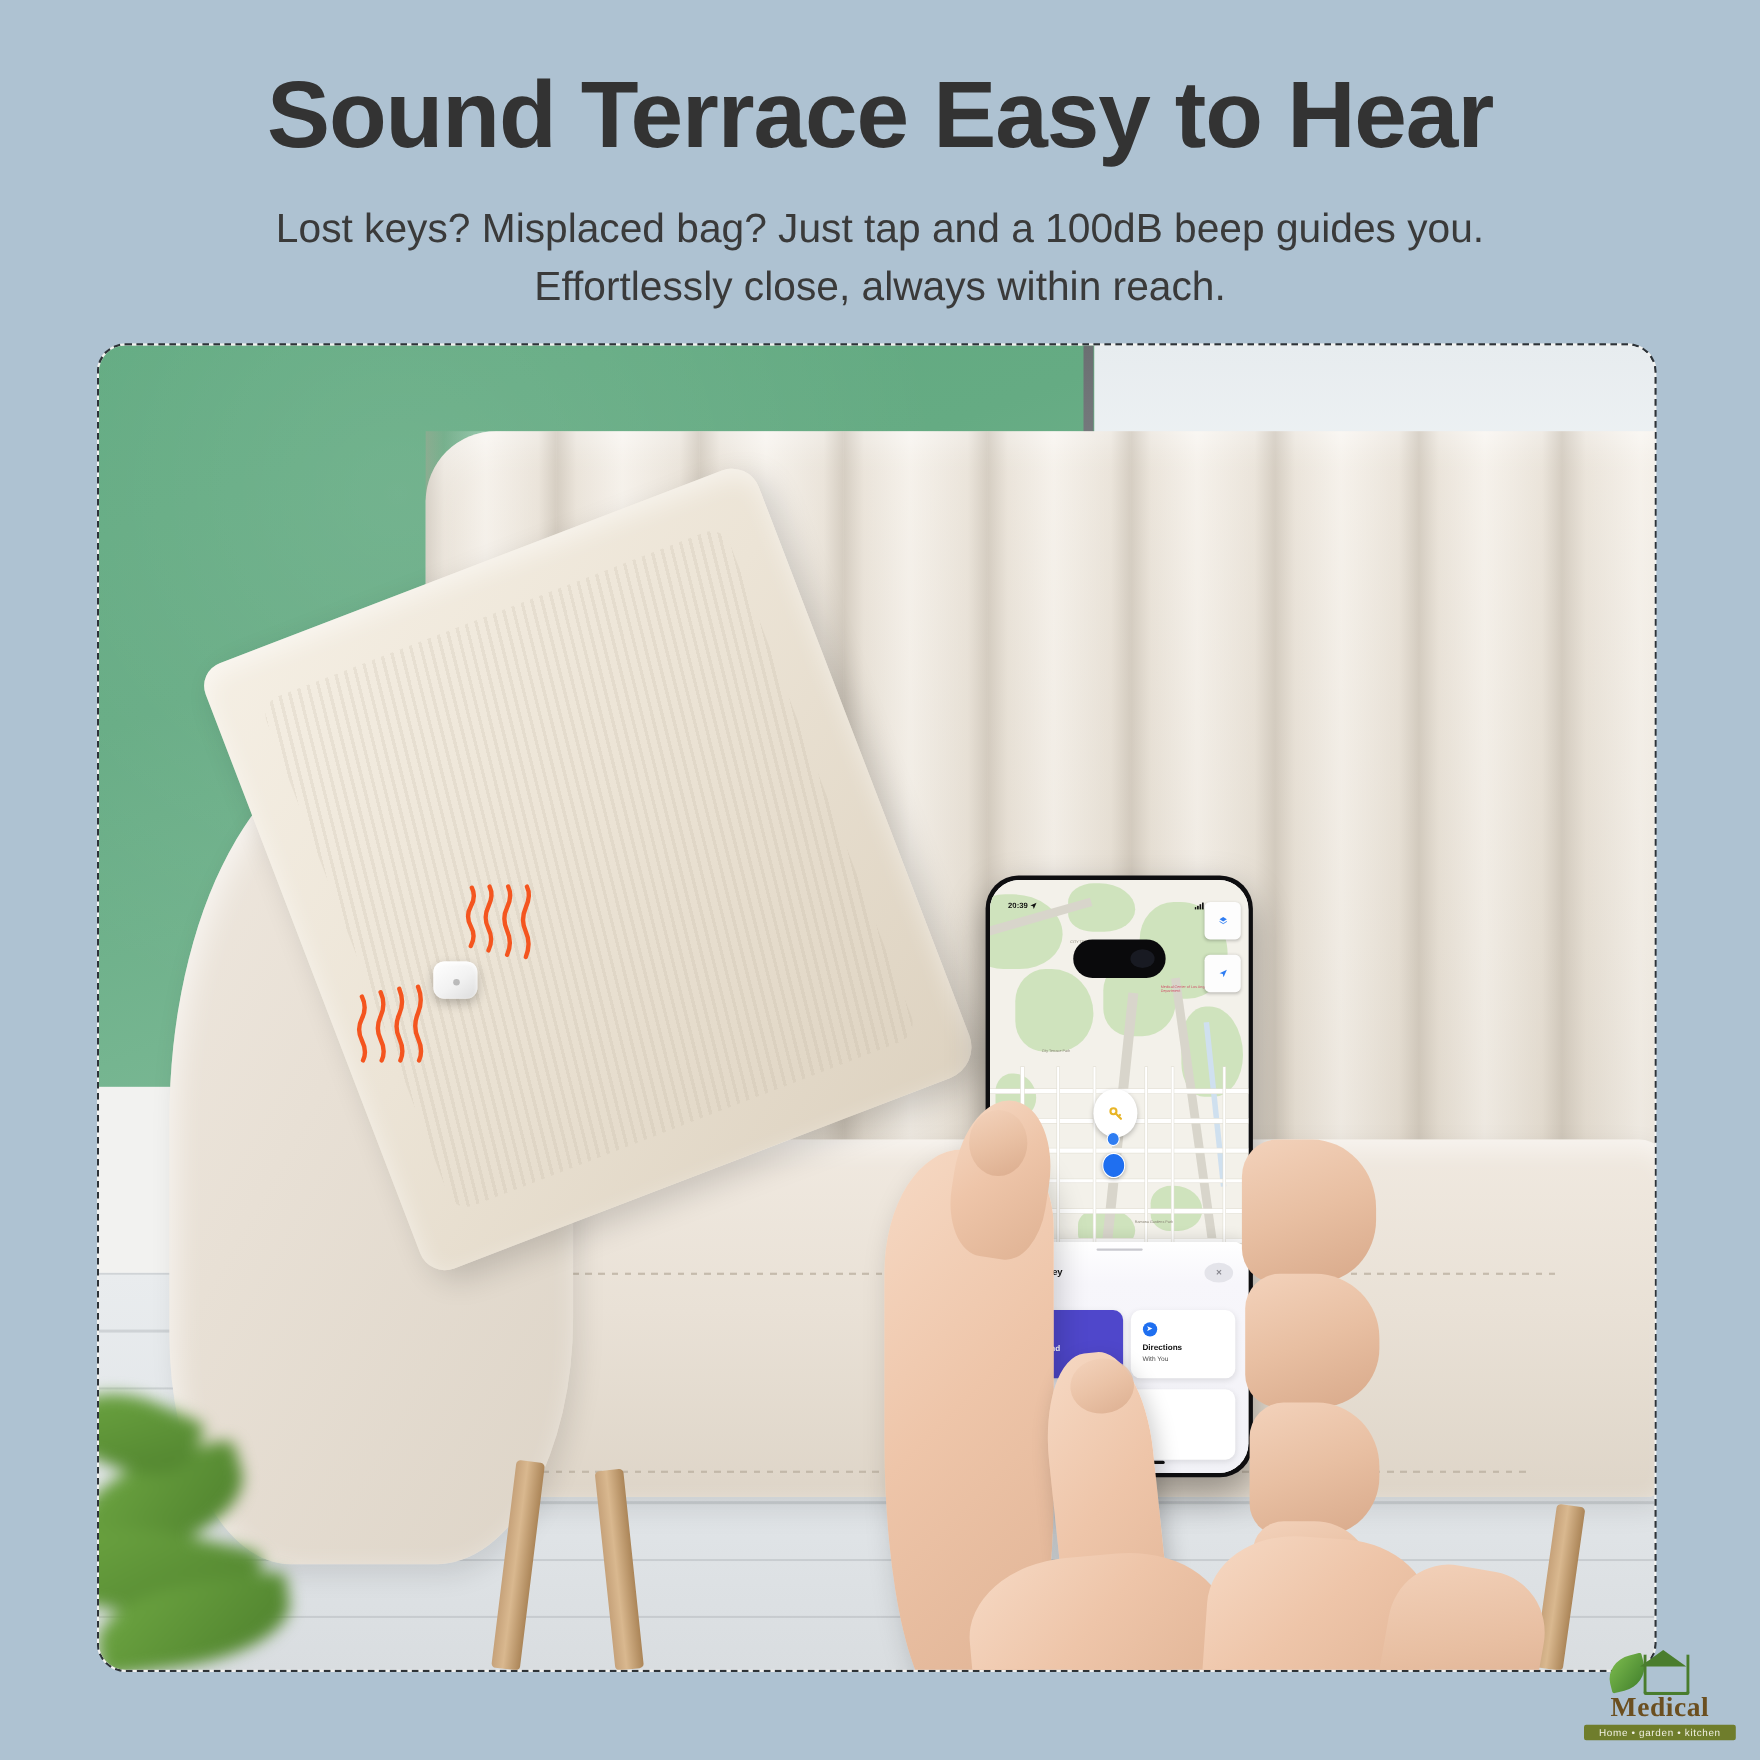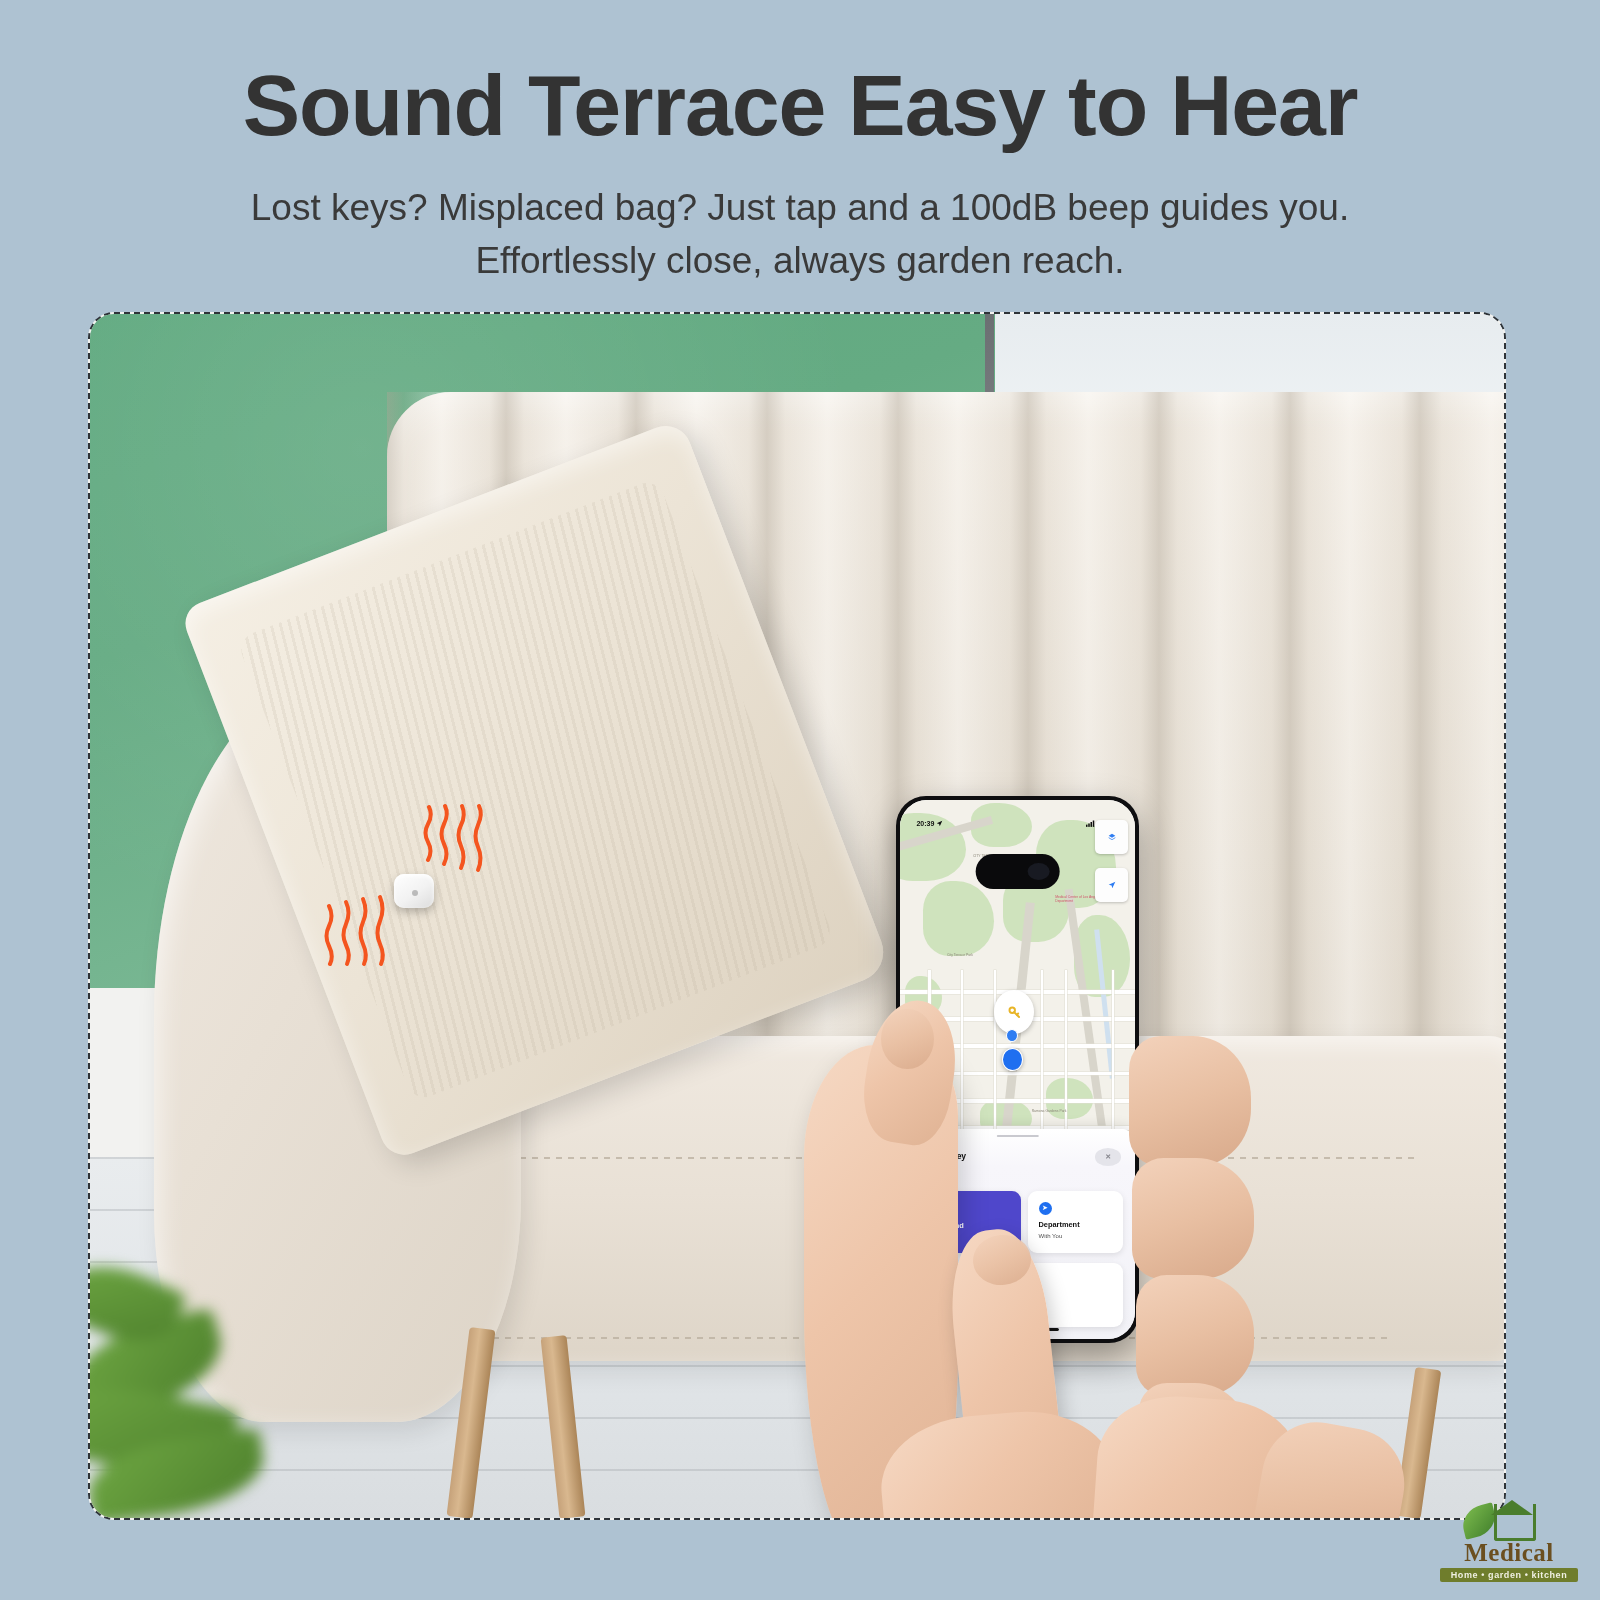--- a/index.html
+++ b/index.html
@@ -343,7 +343,7 @@
   <div id="headline">Sound Terrace Easy to Hear</div>
   <div id="subhead">
     <span class="l">Lost keys? Misplaced bag? Just tap and a 100dB beep guides you.</span>
-    <span class="l">Effortlessly close, always garden reach.</span>
+    <span class="l">Effortlessly close, always within reach.</span>
   </div>
 </div>
 

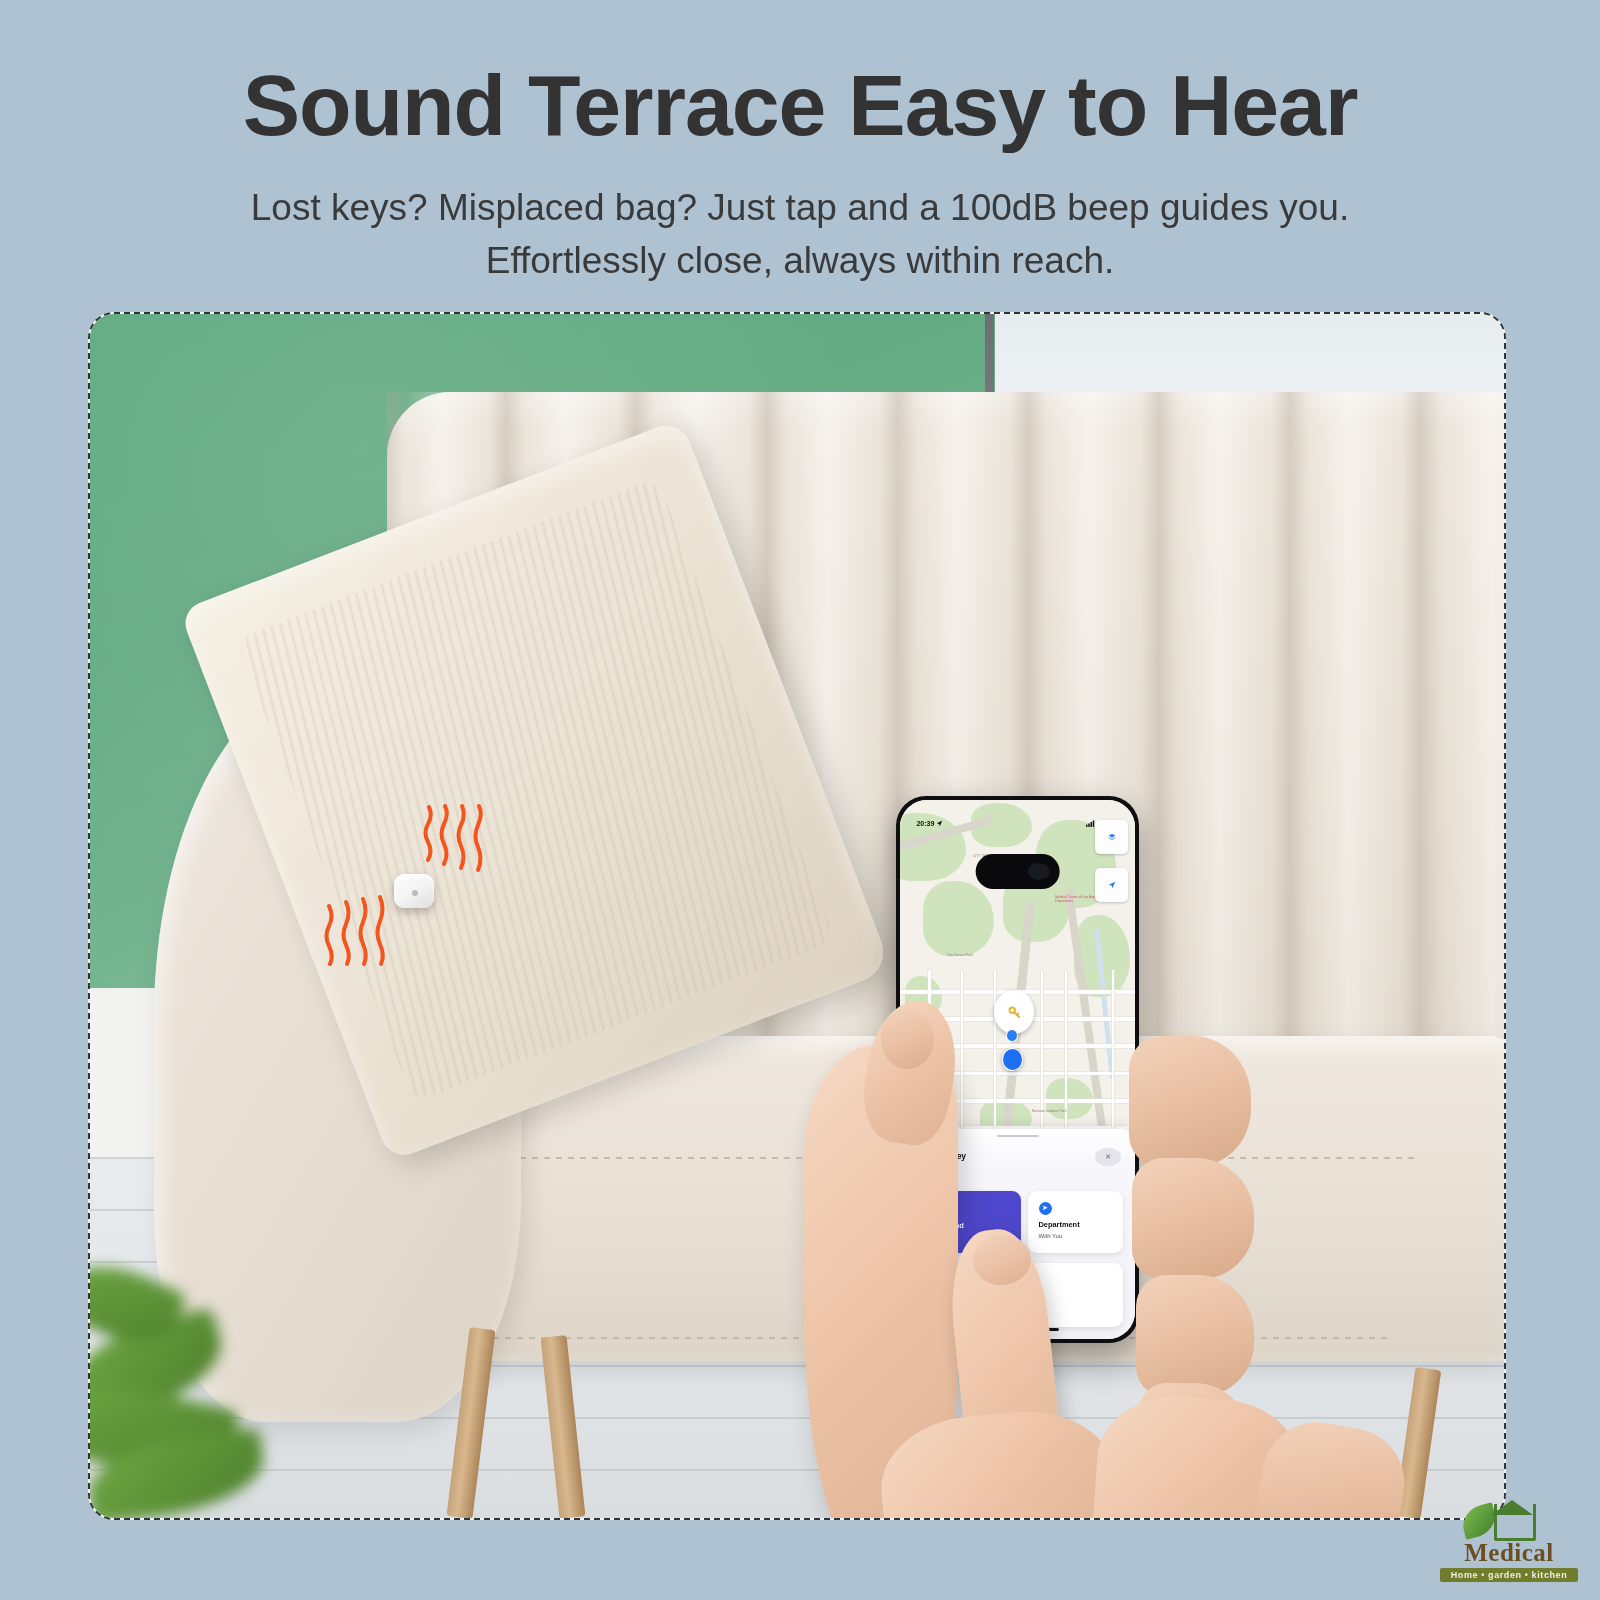--- a/index.html
+++ b/index.html
@@ -508,7 +508,7 @@
           </div>
           <div class="act-btn" id="directions">
             <div class="act-ico" id="dir-ico">➤</div>
-            <div class="act-t">Department</div>
+            <div class="act-t">Directions</div>
             <div class="act-s">With You</div>
           </div>
         </div>

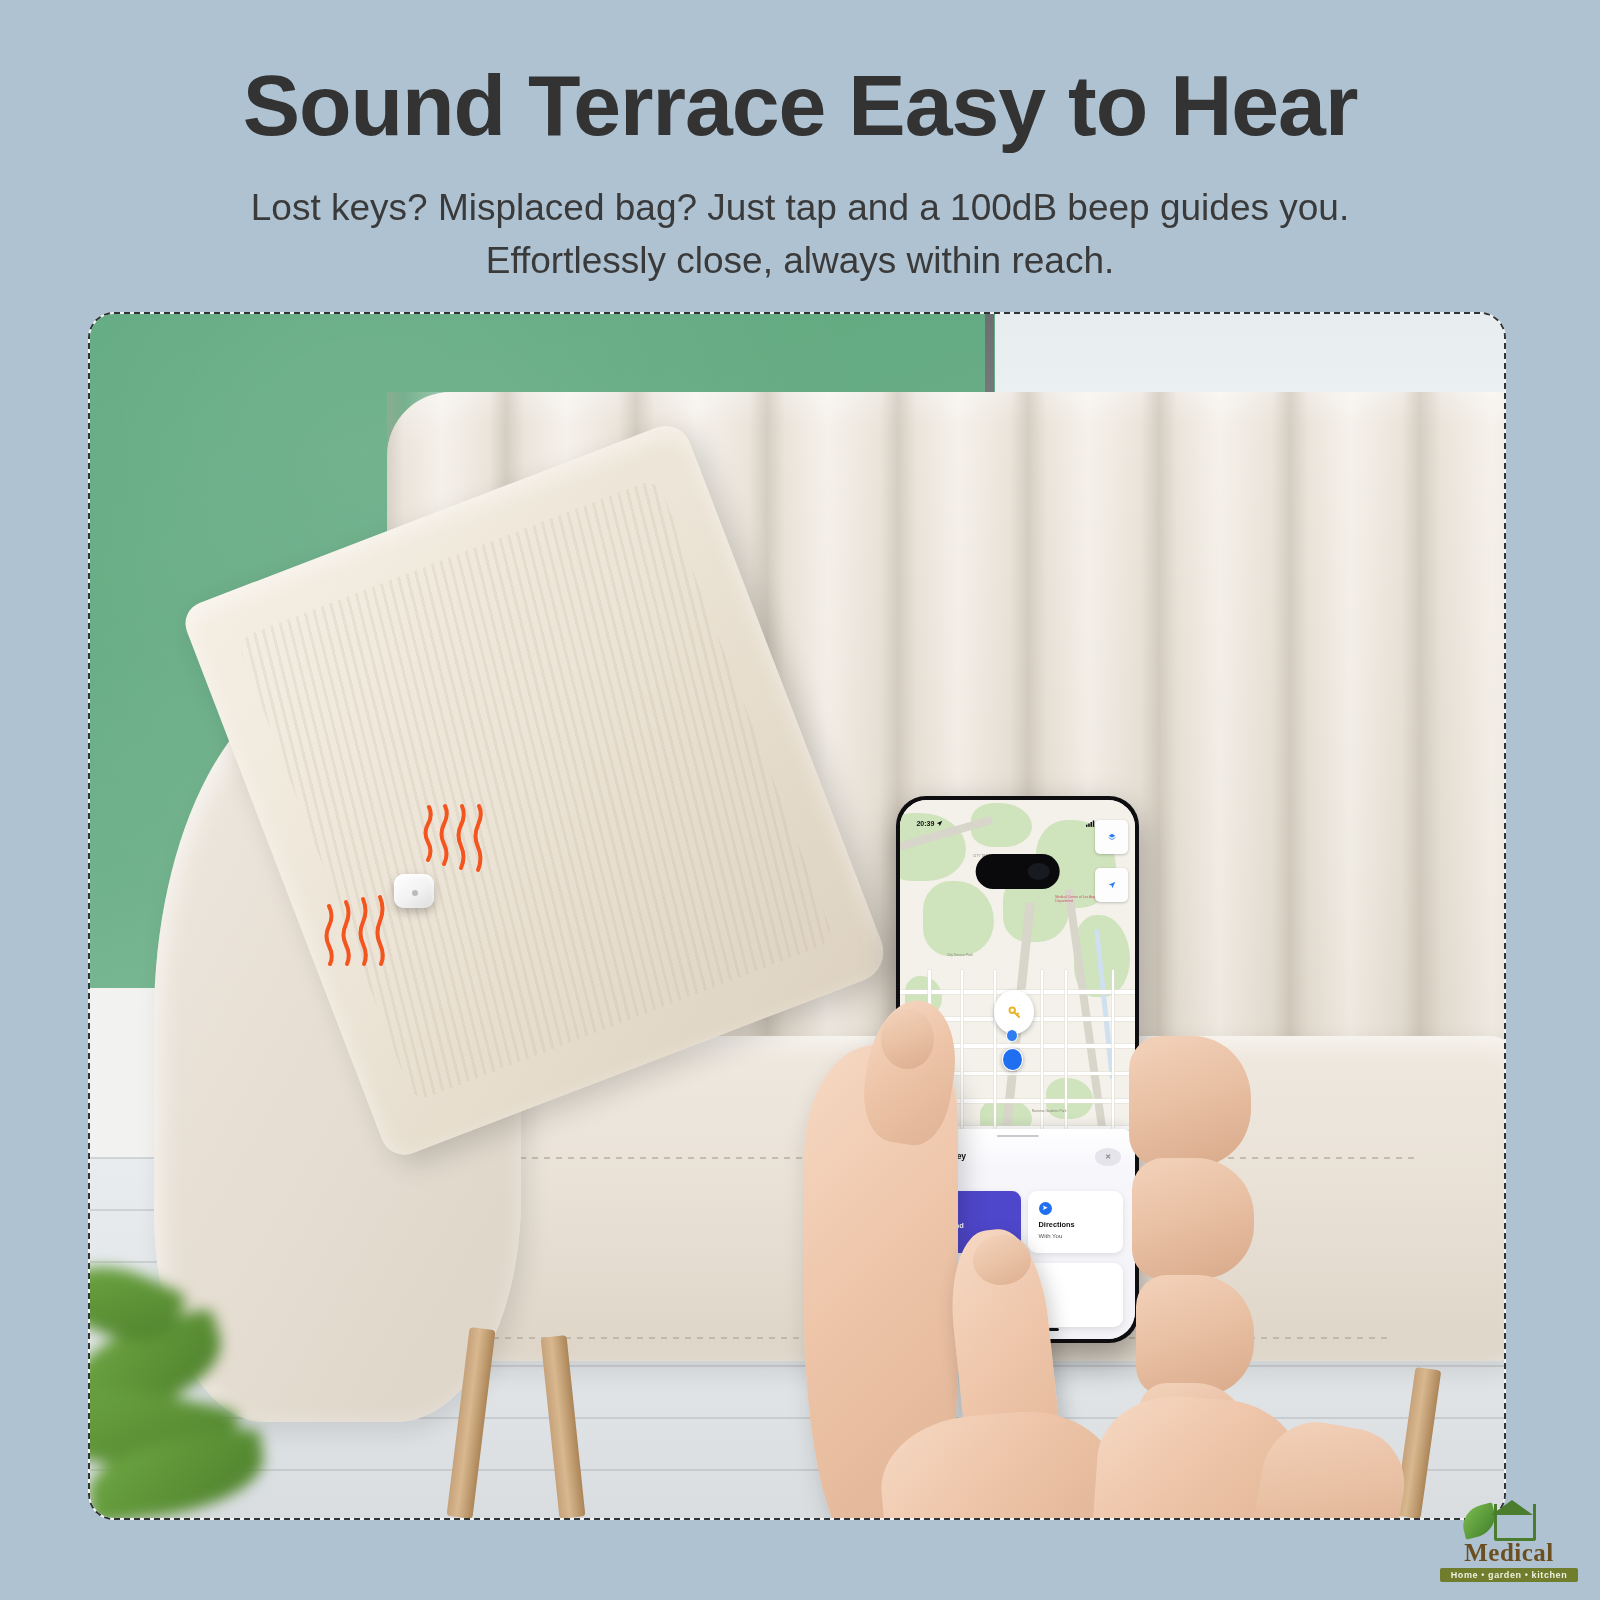--- a/index.html
+++ b/index.html
@@ -333,7 +333,7 @@
   }
   #logo-tag {
     margin-top:3px; background:#6f7d2c; color:#f0f0e2;
-    font-size:9px; letter-spacing:.6px; padding:2px 0; border-radius:2px;font-weight:bold;
+    font-size:9px; letter-spacing:.6px; padding:2px 0; border-radius:2px;
   }
 </style>
 </head>

